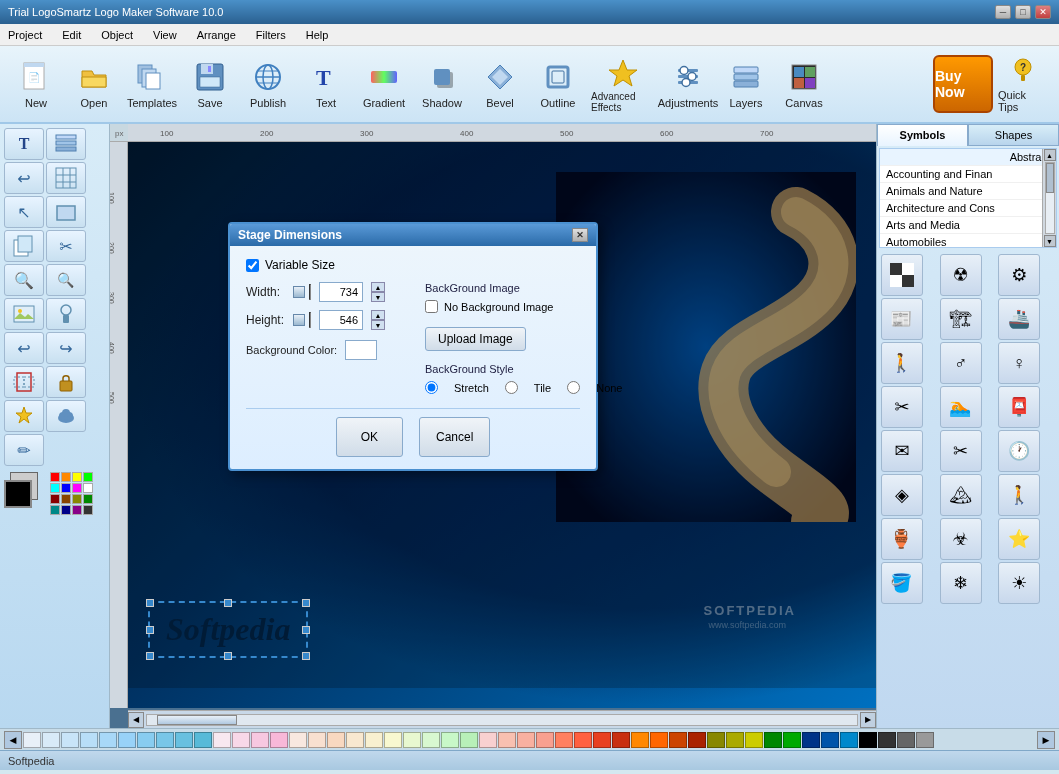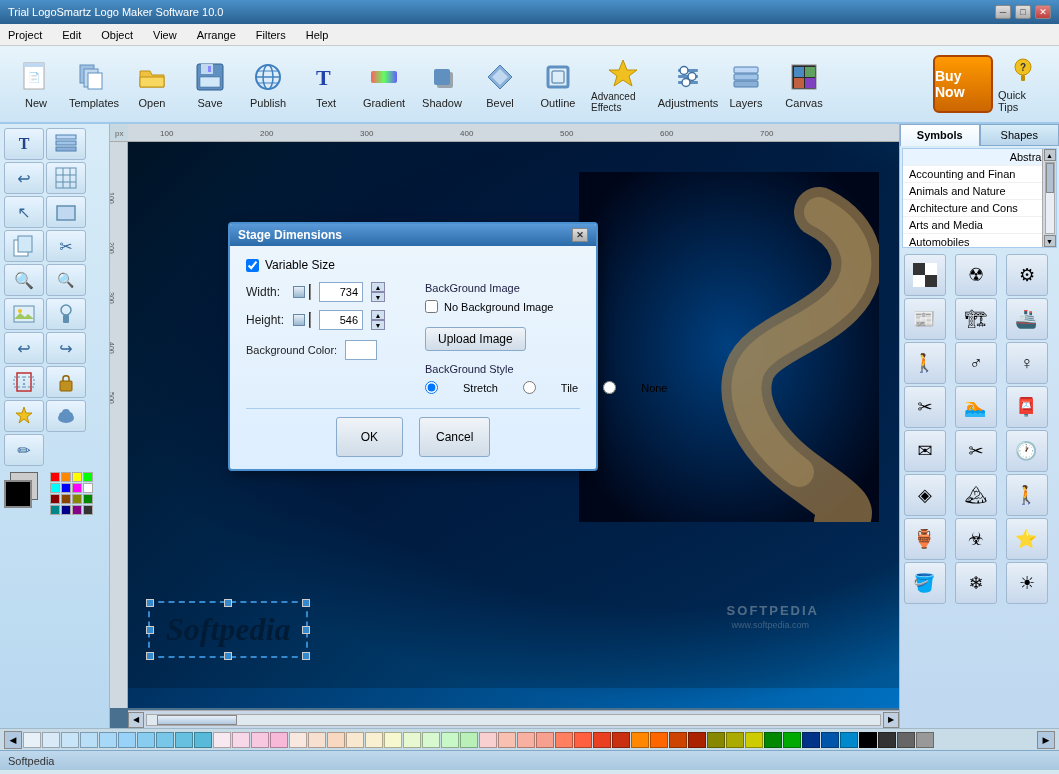--- a/index.html
+++ b/index.html
@@ -510,22 +510,22 @@
     <div class="tool-btn">
       <div class="tool-icon">
         <svg width="32" height="32" viewBox="0 0 32 32">
+          <path d="M4 10 L4 26 L28 26 L28 14 L16 14 L14 10 Z" fill="#f0c040" stroke="#c09010" stroke-width="1"></path>
+          <path d="M4 16 L28 16 L28 26 L4 26Z" fill="#f8d860" stroke="#c09010" stroke-width="1"></path>
+        </svg>
+      </div>
+      <span>Open</span>
+    </div>
+
+    <div class="tool-btn">
+      <div class="tool-icon">
+        <svg width="32" height="32" viewBox="0 0 32 32">
           <rect x="2" y="4" width="14" height="18" fill="#a0c0e0" stroke="#6090c0" stroke-width="1"></rect>
           <rect x="6" y="8" width="14" height="18" fill="#c0d8f0" stroke="#6090c0" stroke-width="1"></rect>
           <rect x="10" y="12" width="14" height="16" fill="white" stroke="#6090c0" stroke-width="1"></rect>
         </svg>
       </div>
       <span>Templates</span>
-    </div>
-
-    <div class="tool-btn">
-      <div class="tool-icon">
-        <svg width="32" height="32" viewBox="0 0 32 32">
-          <path d="M4 10 L4 26 L28 26 L28 14 L16 14 L14 10 Z" fill="#f0c040" stroke="#c09010" stroke-width="1"></path>
-          <path d="M4 16 L28 16 L28 26 L4 26Z" fill="#f8d860" stroke="#c09010" stroke-width="1"></path>
-        </svg>
-      </div>
-      <span>Open</span>
     </div>
 
     <div class="tool-btn">

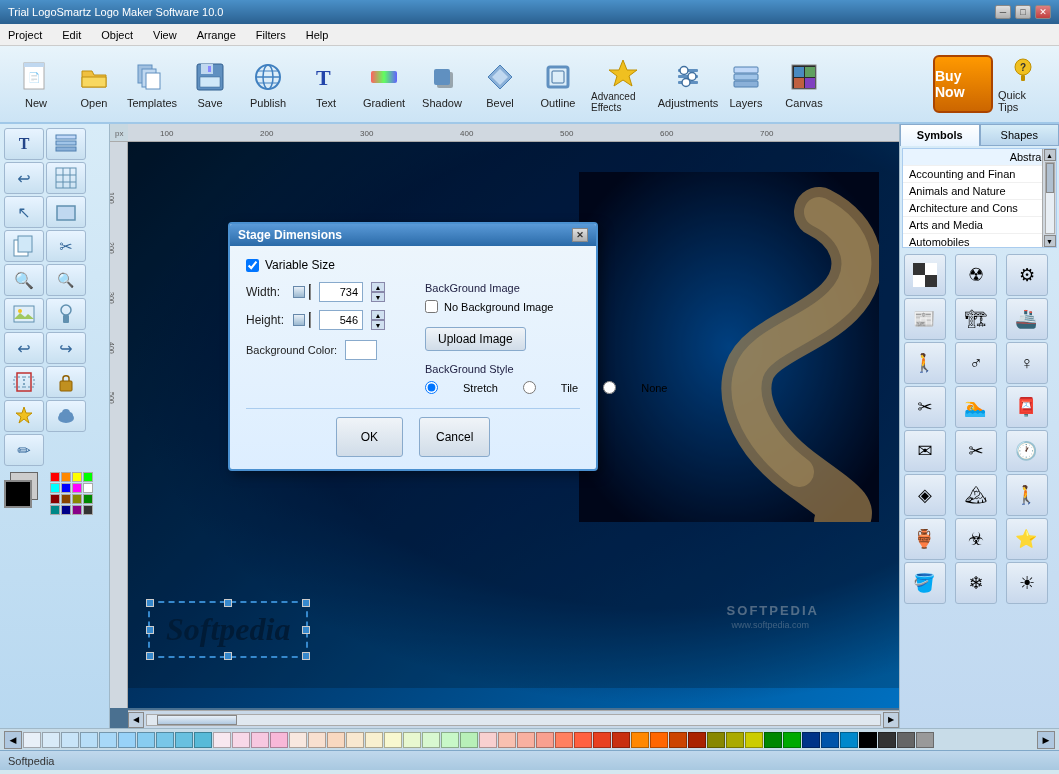--- a/index.html
+++ b/index.html
@@ -203,7 +203,7 @@
     
     
     .right-panel {
-      width: 160px;
+      width: 183px;
       background: linear-gradient(to bottom, #d8ecf8, #c0d8f0);
       border-left: 1px solid #a0b8c8;
       display: flex;

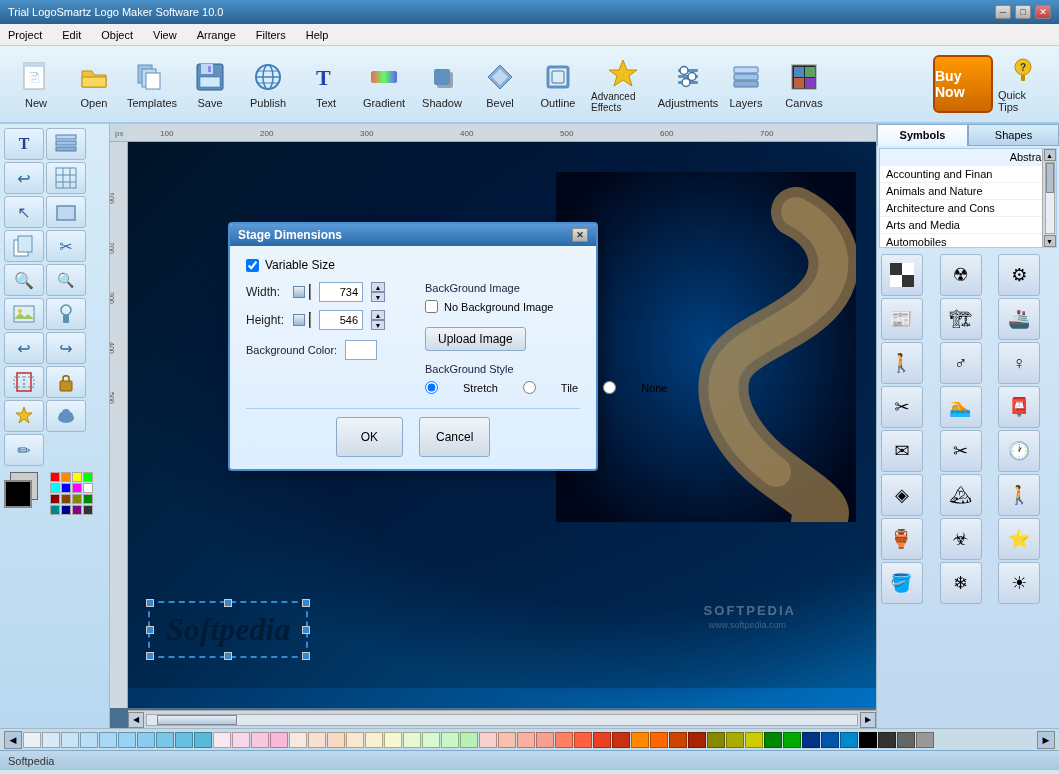--- a/index.html
+++ b/index.html
@@ -465,7 +465,7 @@
     
     .bg-style-row {
       display: flex;
-      gap: 25px;
+      gap: 16px;
       align-items: center;
       margin-top: 4px;
     }

